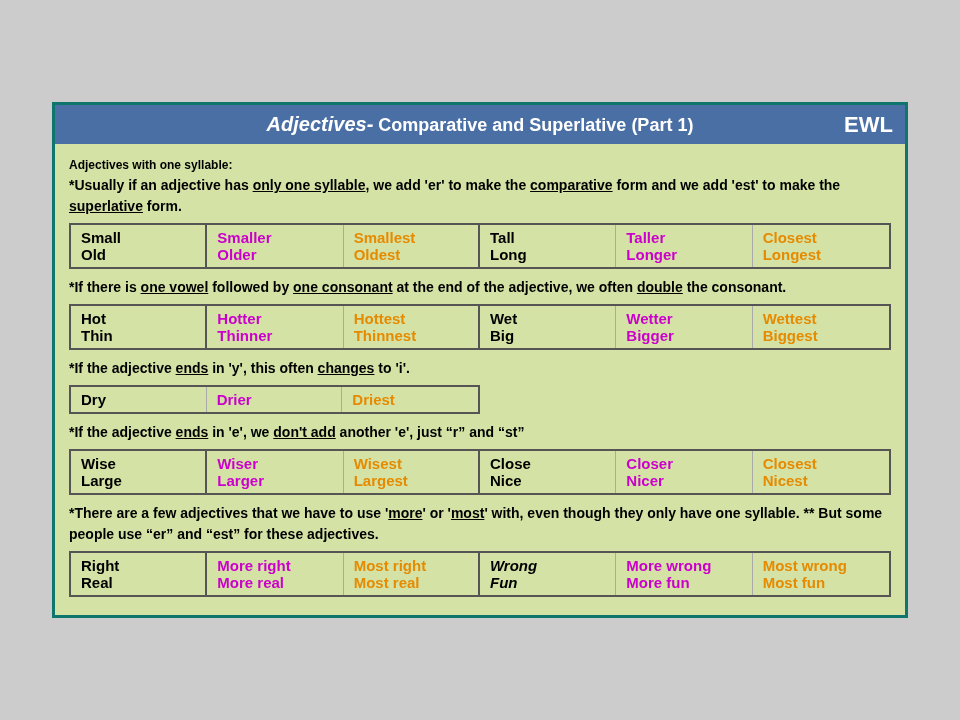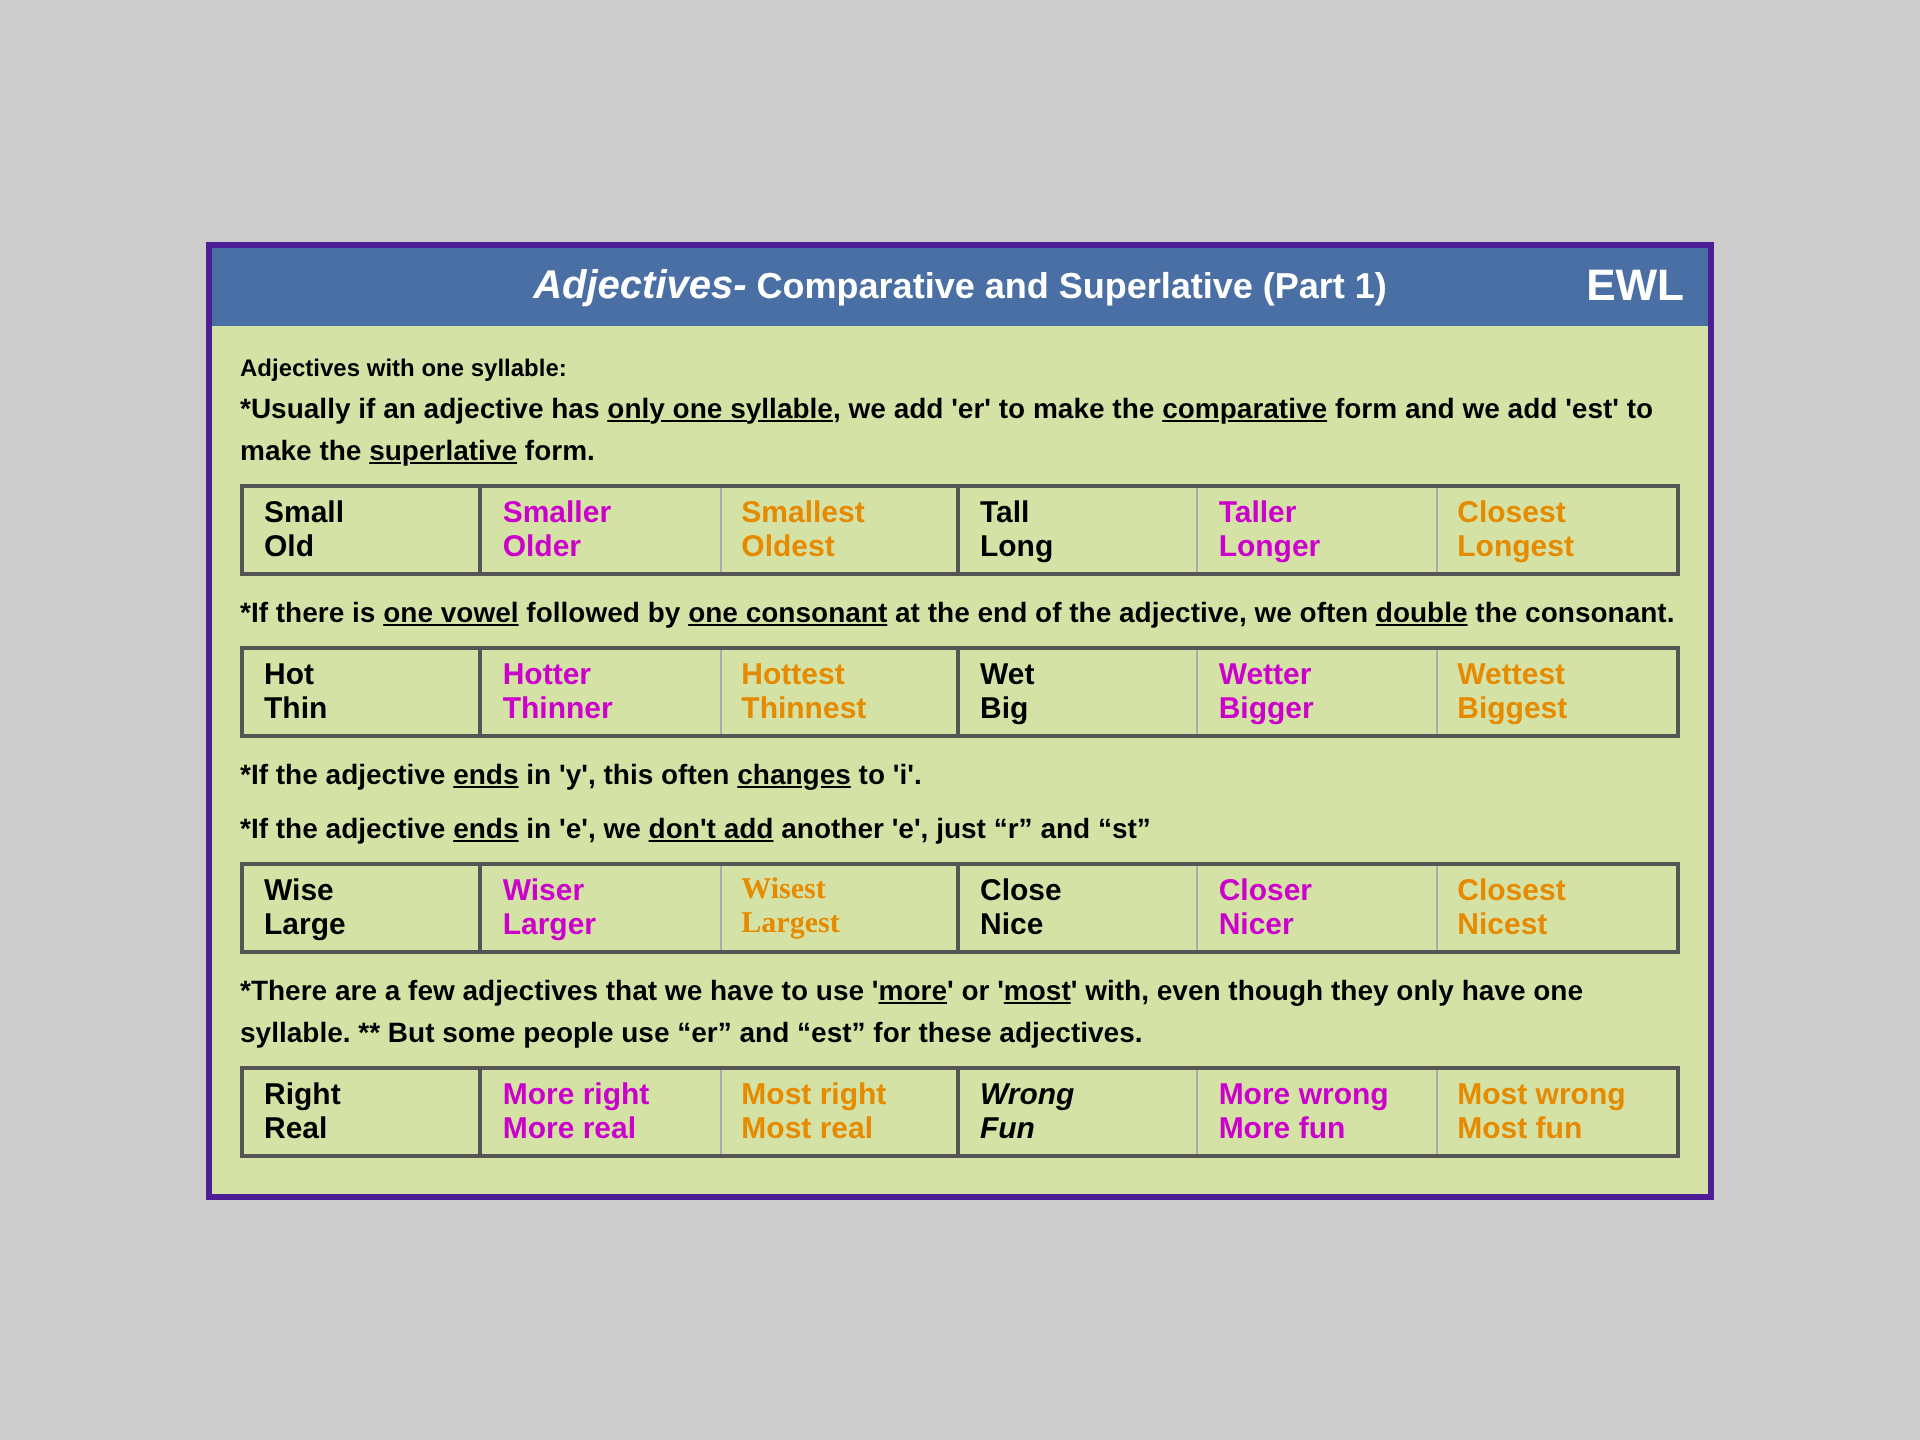--- a/index.html
+++ b/index.html
@@ -13,8 +13,8 @@
       min-height: 720px;
     }
     .main-container {
-      width: 754px;
-      border: 3px solid #4c1d95;
+      width: 856px;
+      border: 3px solid #0f766e;
       background: #a16207;
     }
     .header {

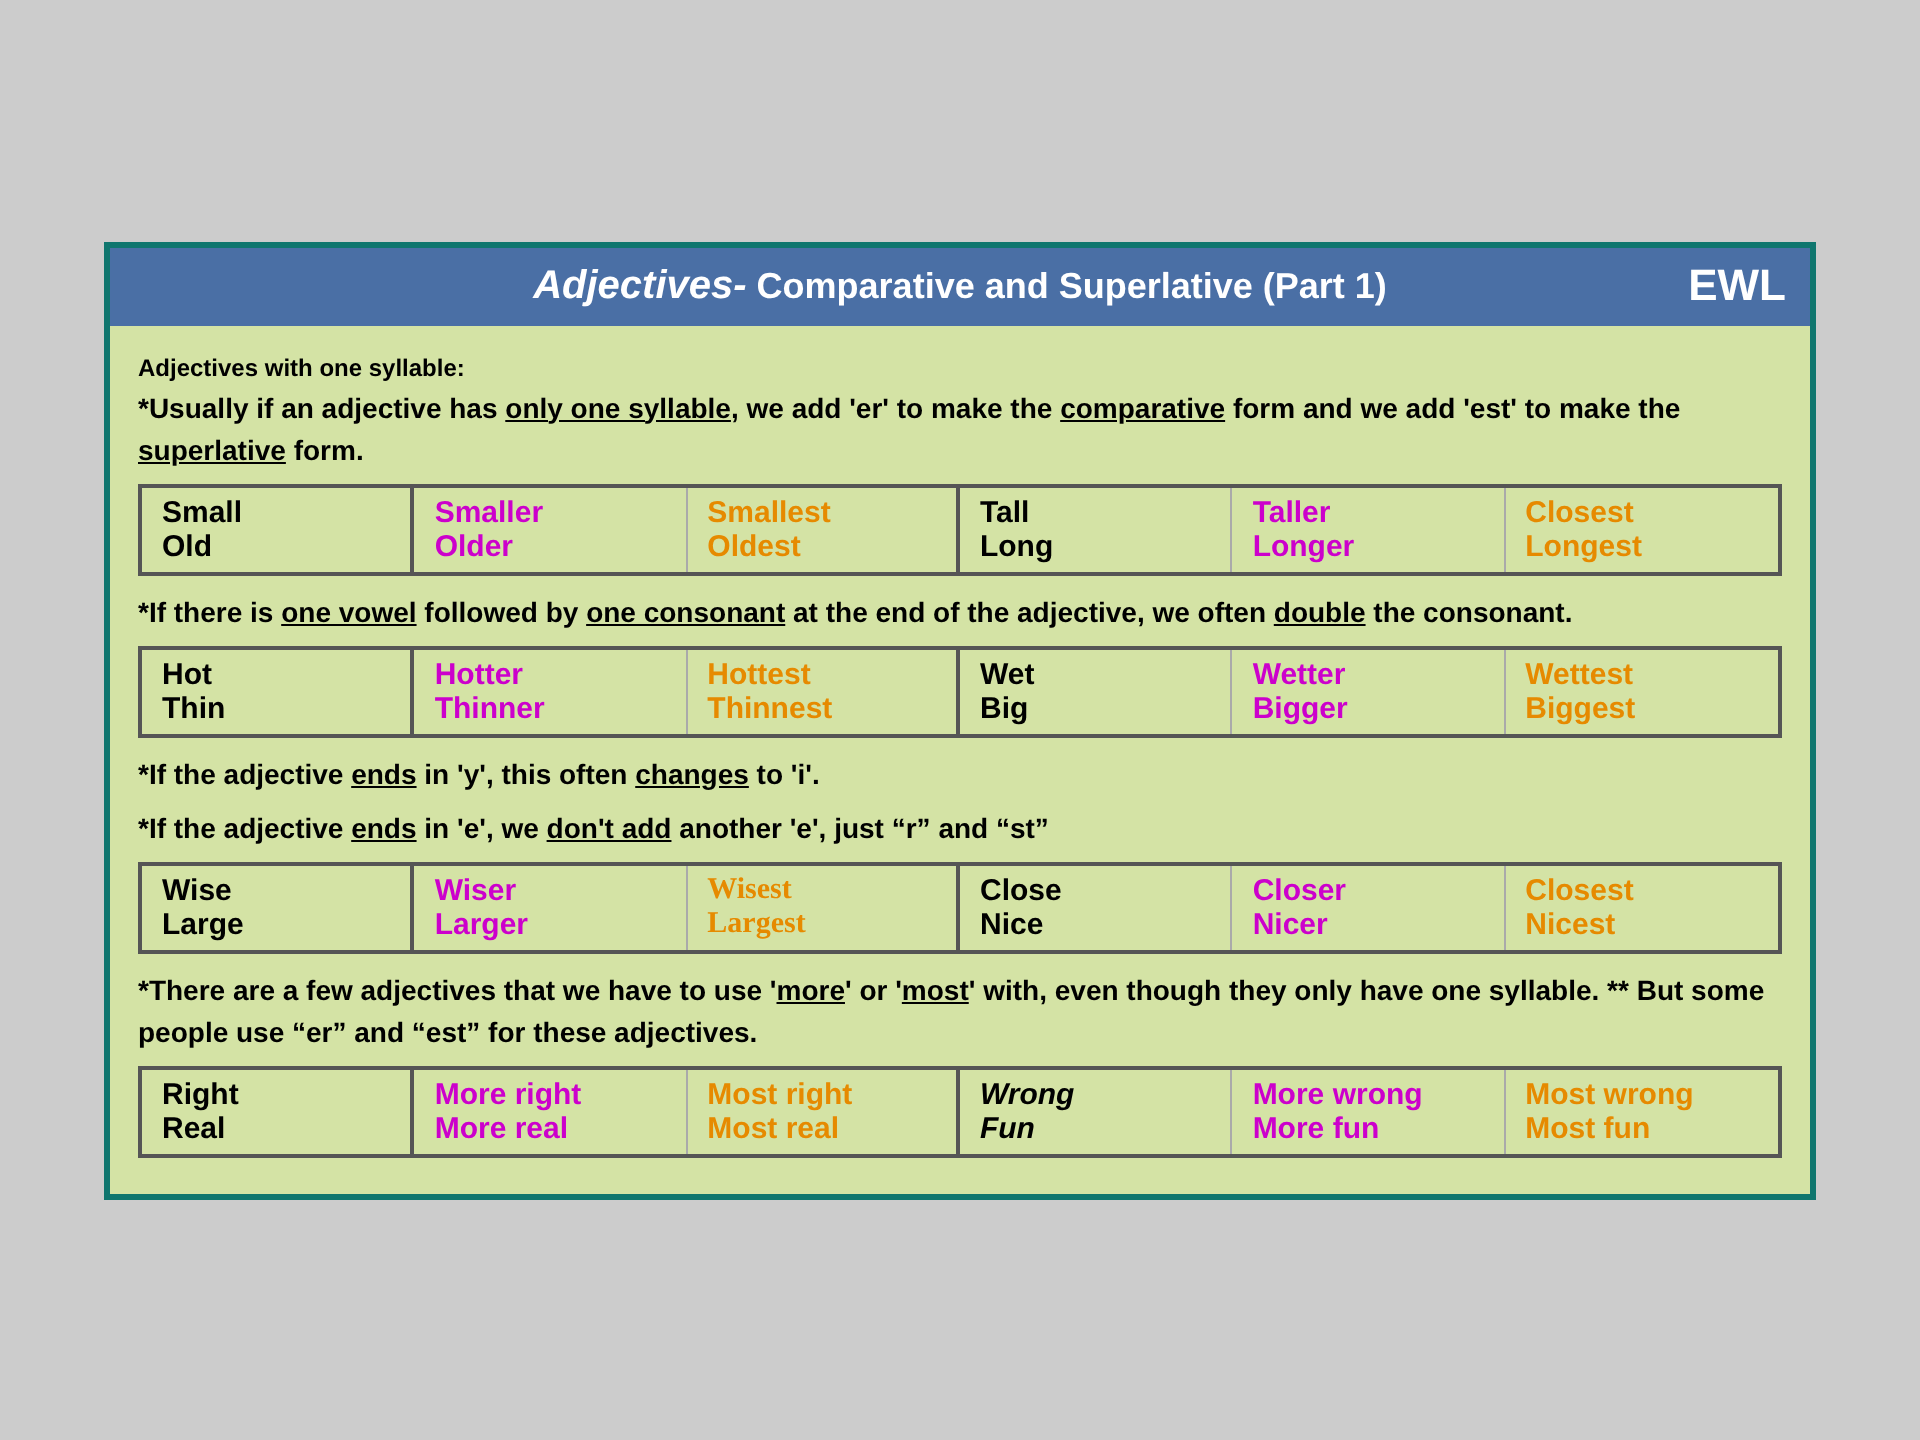--- a/index.html
+++ b/index.html
@@ -159,6 +159,15 @@
       *If the adjective <u>ends</u> in 'y', this often <u>changes</u> to 'i'.
     </div>
 
+    <table class="half-table" cellspacing="0" cellpadding="0">
+      <tbody>
+          <tr>
+        <td class="color-black">Dry</td>
+        <td class="color-magenta">Drier</td>
+        <td class="color-orange">Driest</td>
+      </tr>
+    </tbody>
+      </table>
 
     <div class="section-text">
       *If the adjective <u>ends</u> in 'e', we <u>don't add</u> another 'e', just “r” and “st”

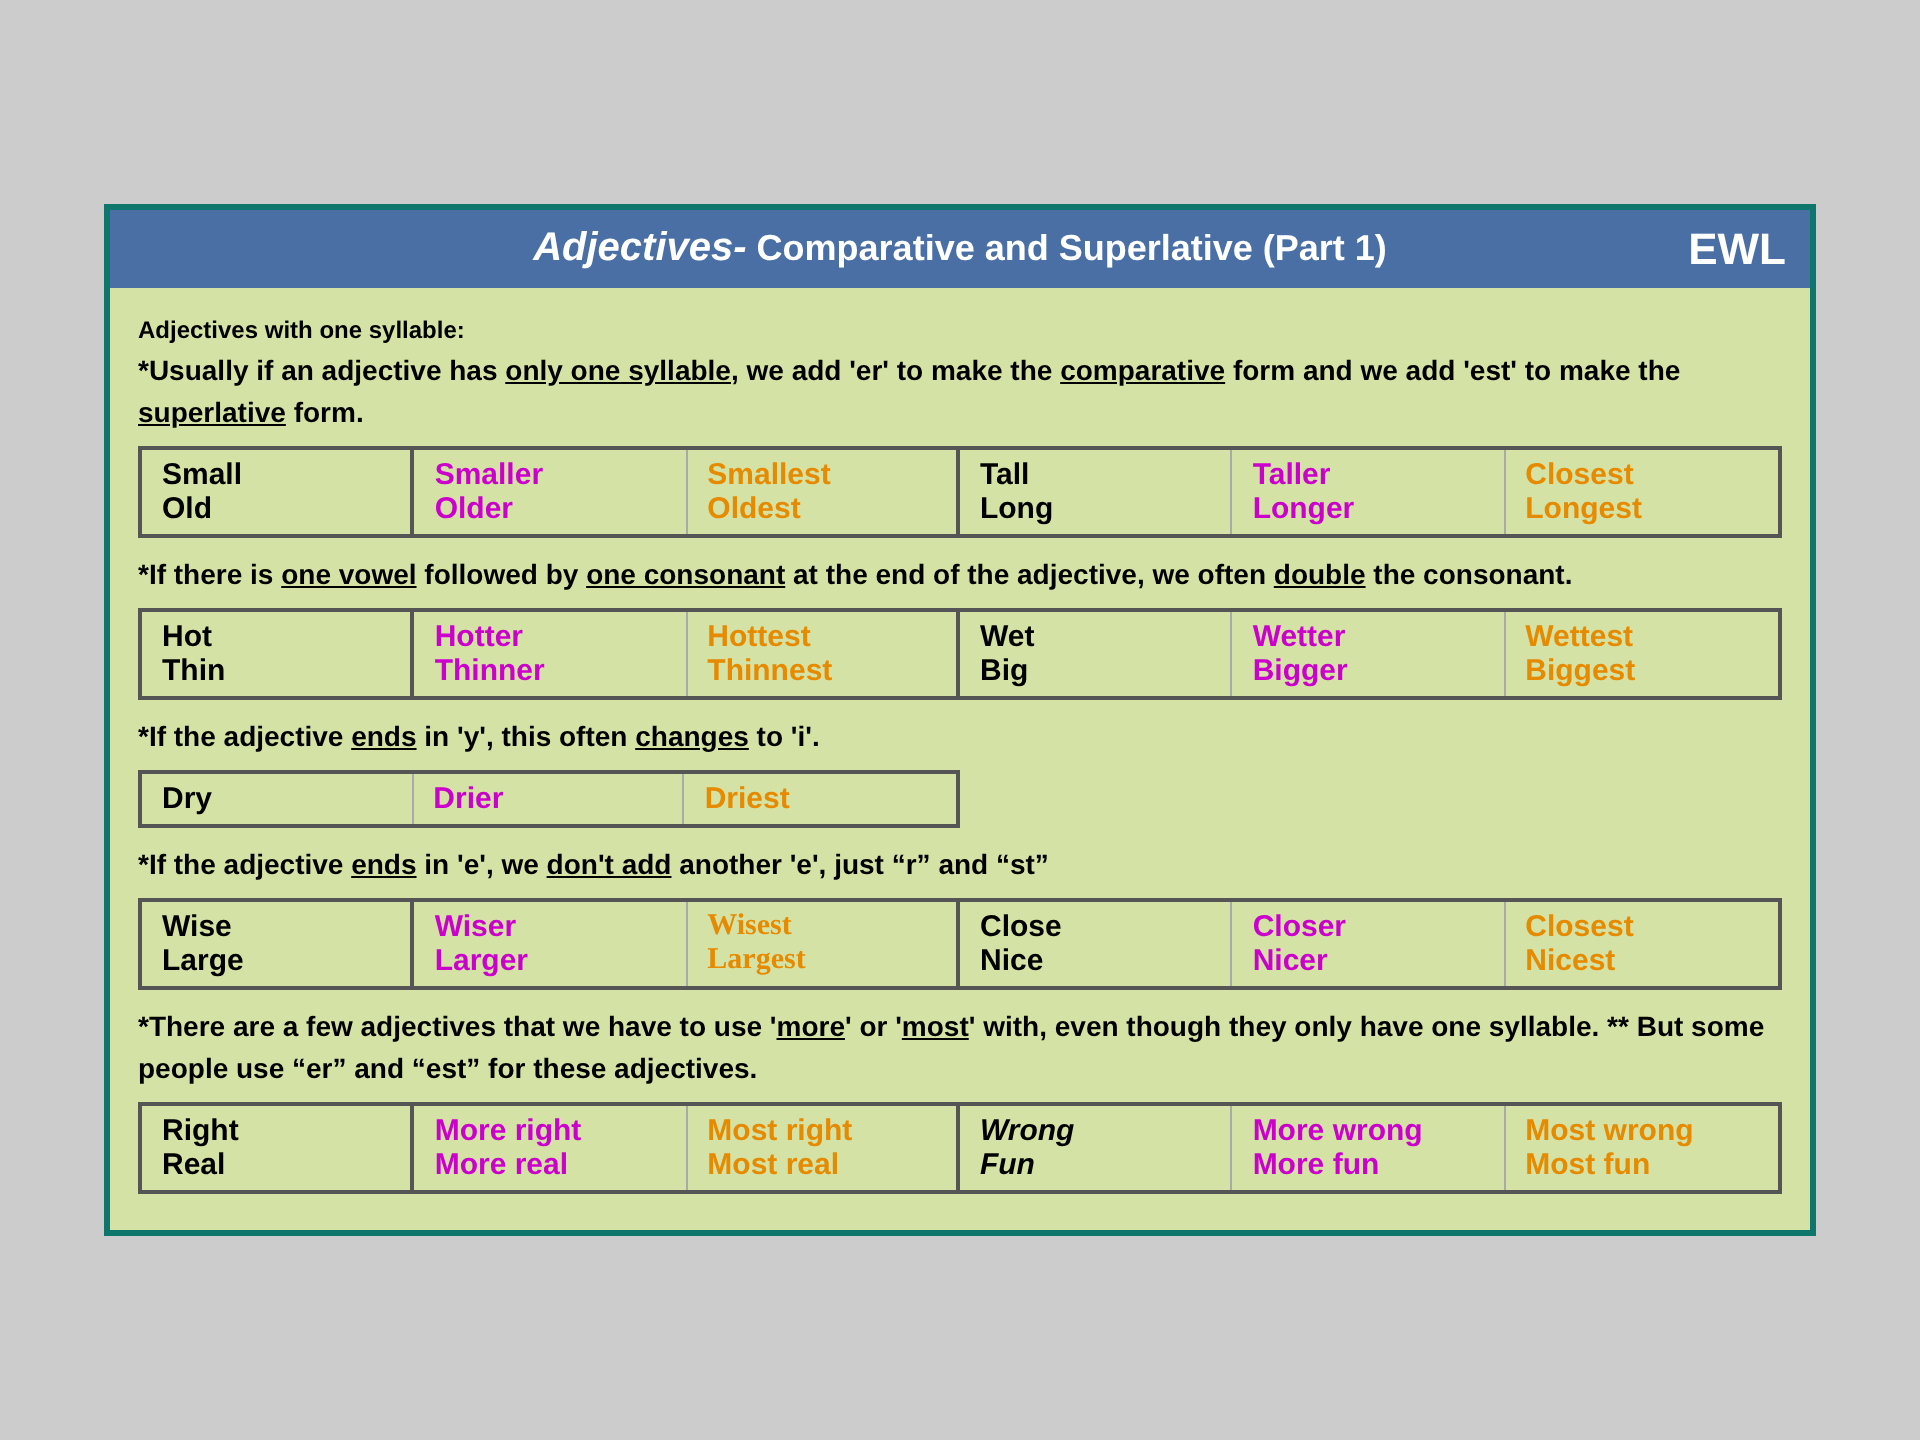--- a/index.html
+++ b/index.html
@@ -180,7 +180,7 @@
 Large</td>
         <td class="color-magenta" style="white-space:pre;">Wiser
 Larger</td>
-        <td class="color-orange divider-col" style="white-space:pre;font-family:Liberation Serif, serif;">Wisest
+        <td class="color-orange divider-col" style="white-space:pre;">Wisest
 Largest</td>
         <td class="color-black" style="white-space:pre;">Close
 Nice</td>

